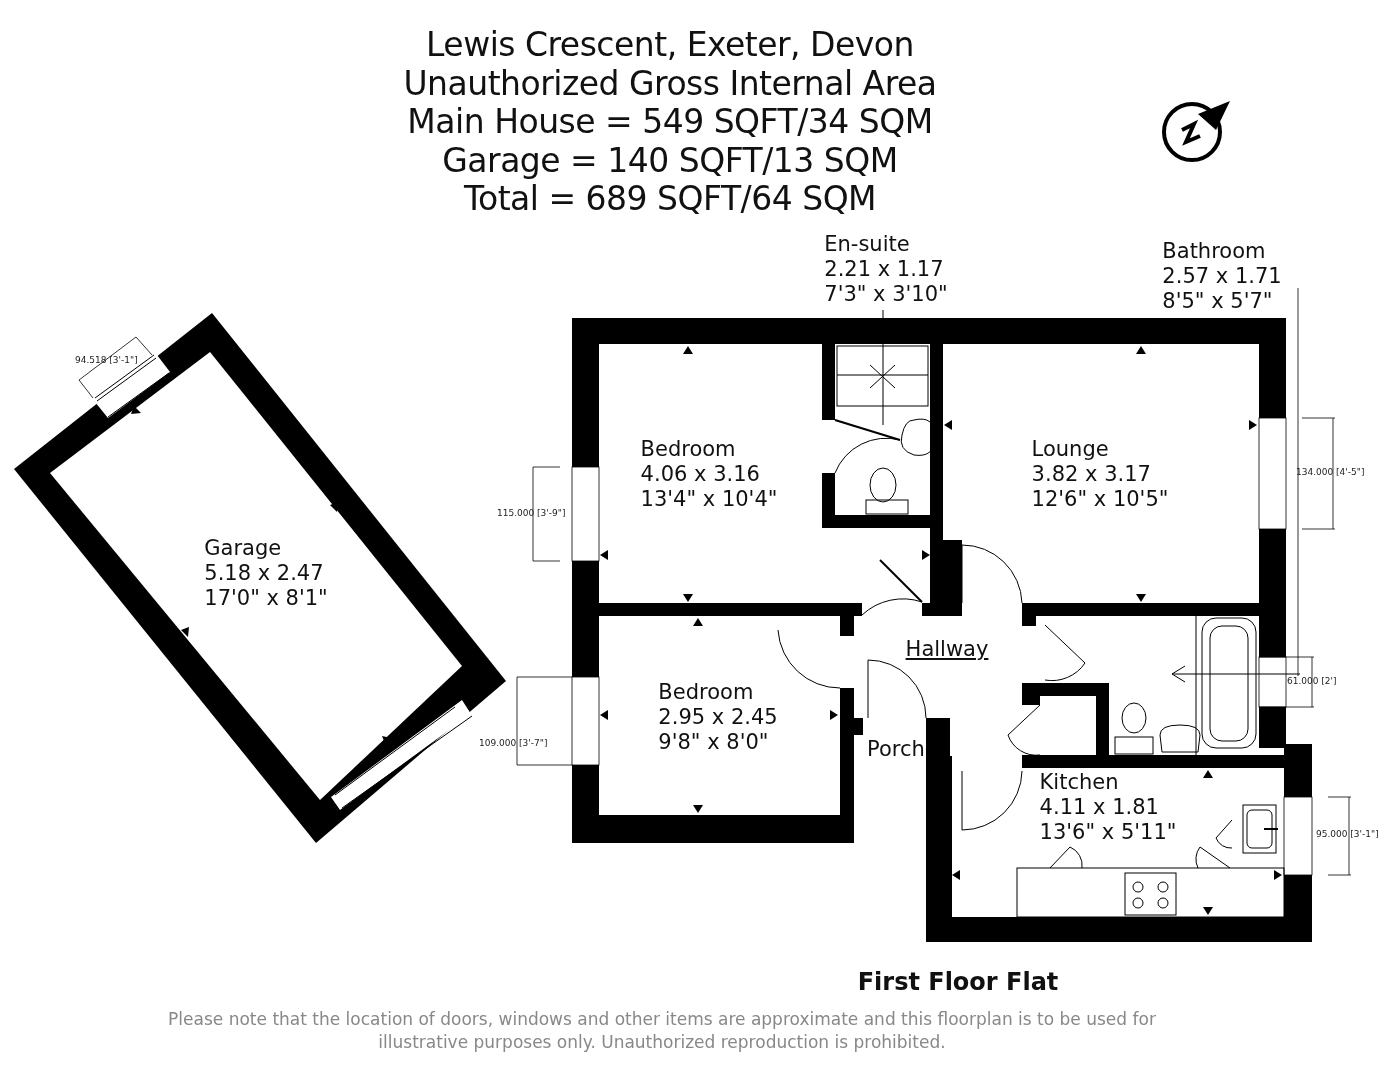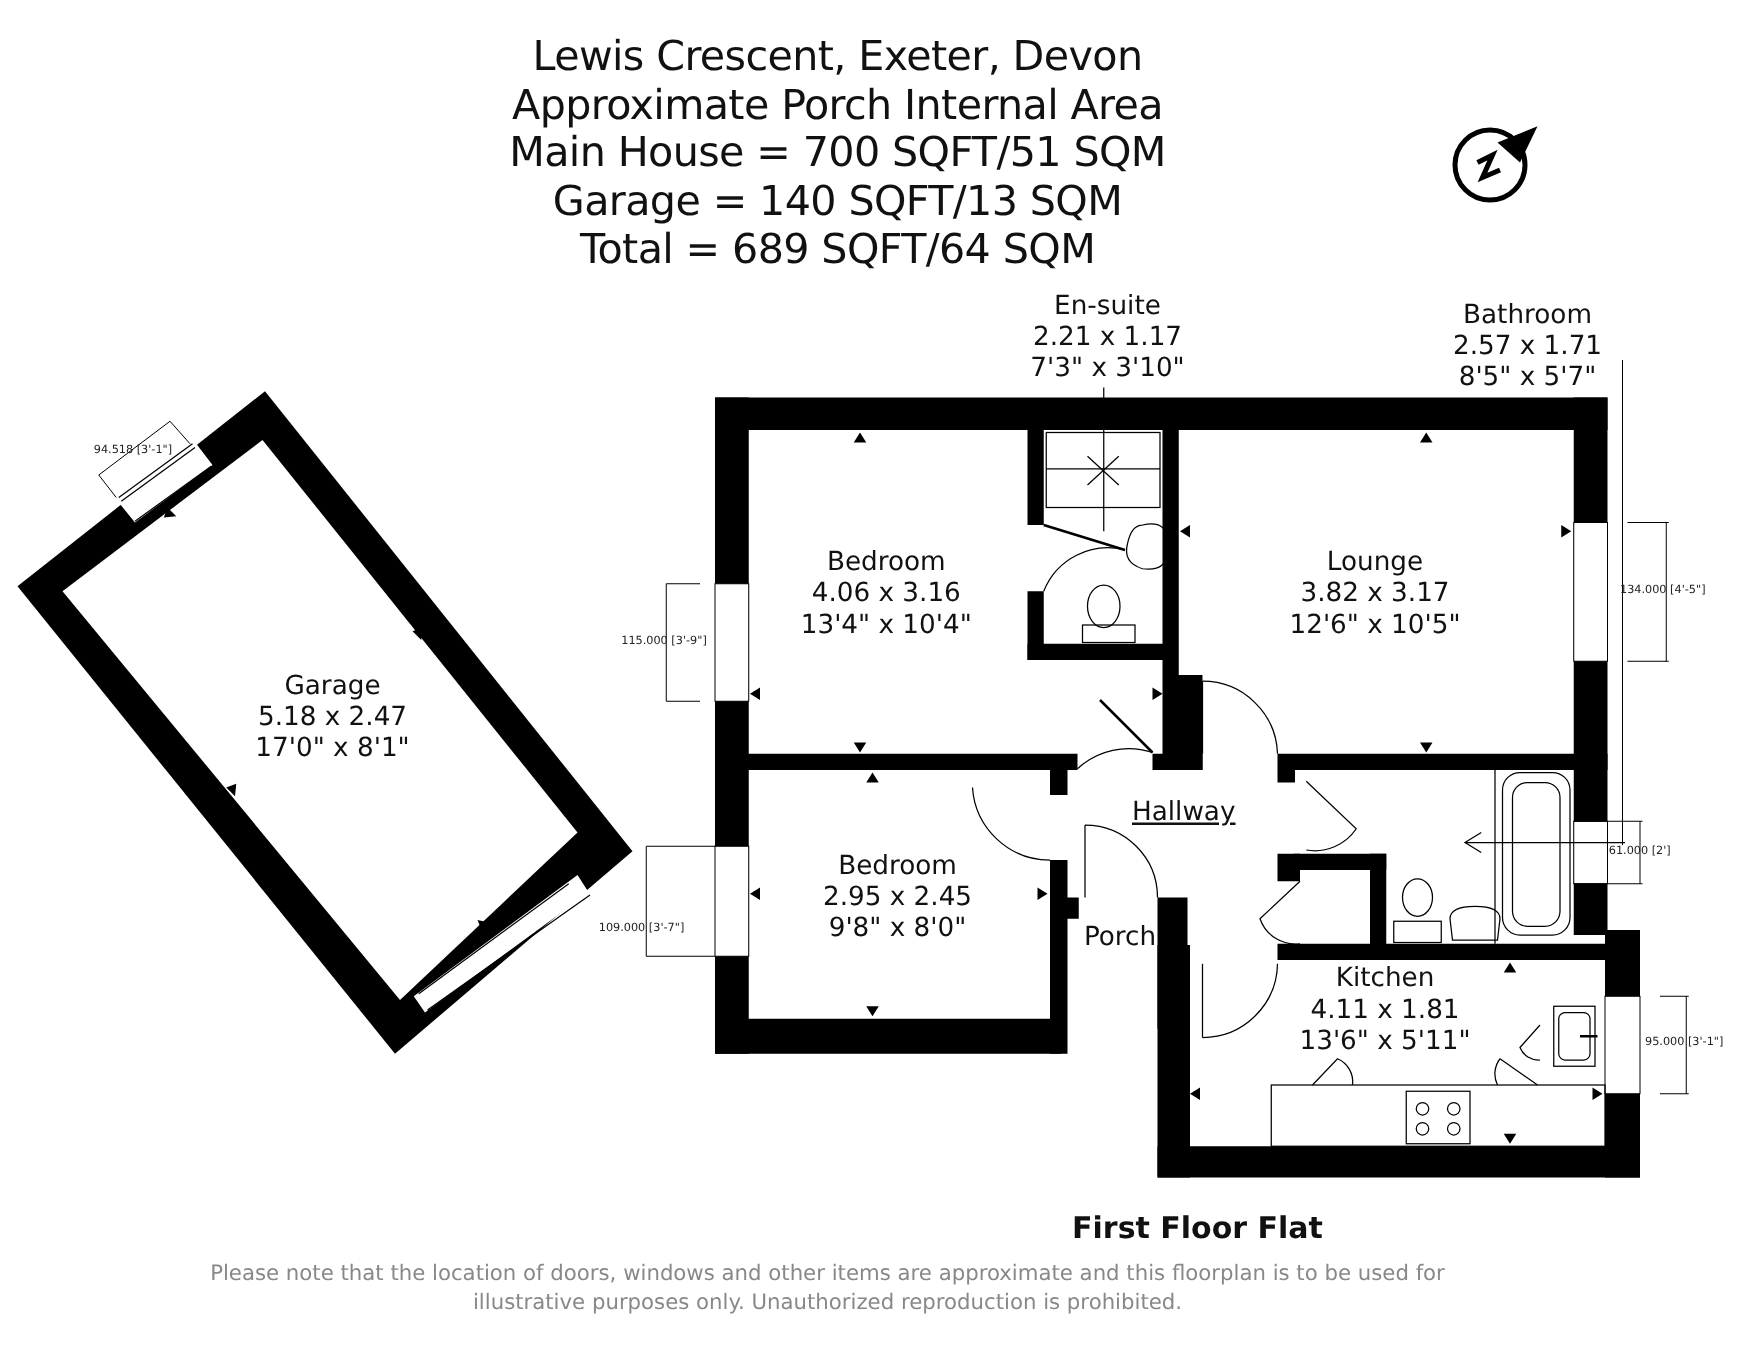--- a/index.html
+++ b/index.html
@@ -22,7 +22,7 @@
 
 <div class="header">
   <div>Lewis Crescent, Exeter, Devon</div>
-  <div>Approximate Porch Internal Area</div>
+  <div>Unauthorized Gross Internal Area</div>
   <div>Main House = 700 SQFT/51 SQM</div>
   <div>Garage = 140 SQFT/13 SQM</div>
   <div>Total = 689 SQFT/64 SQM</div>

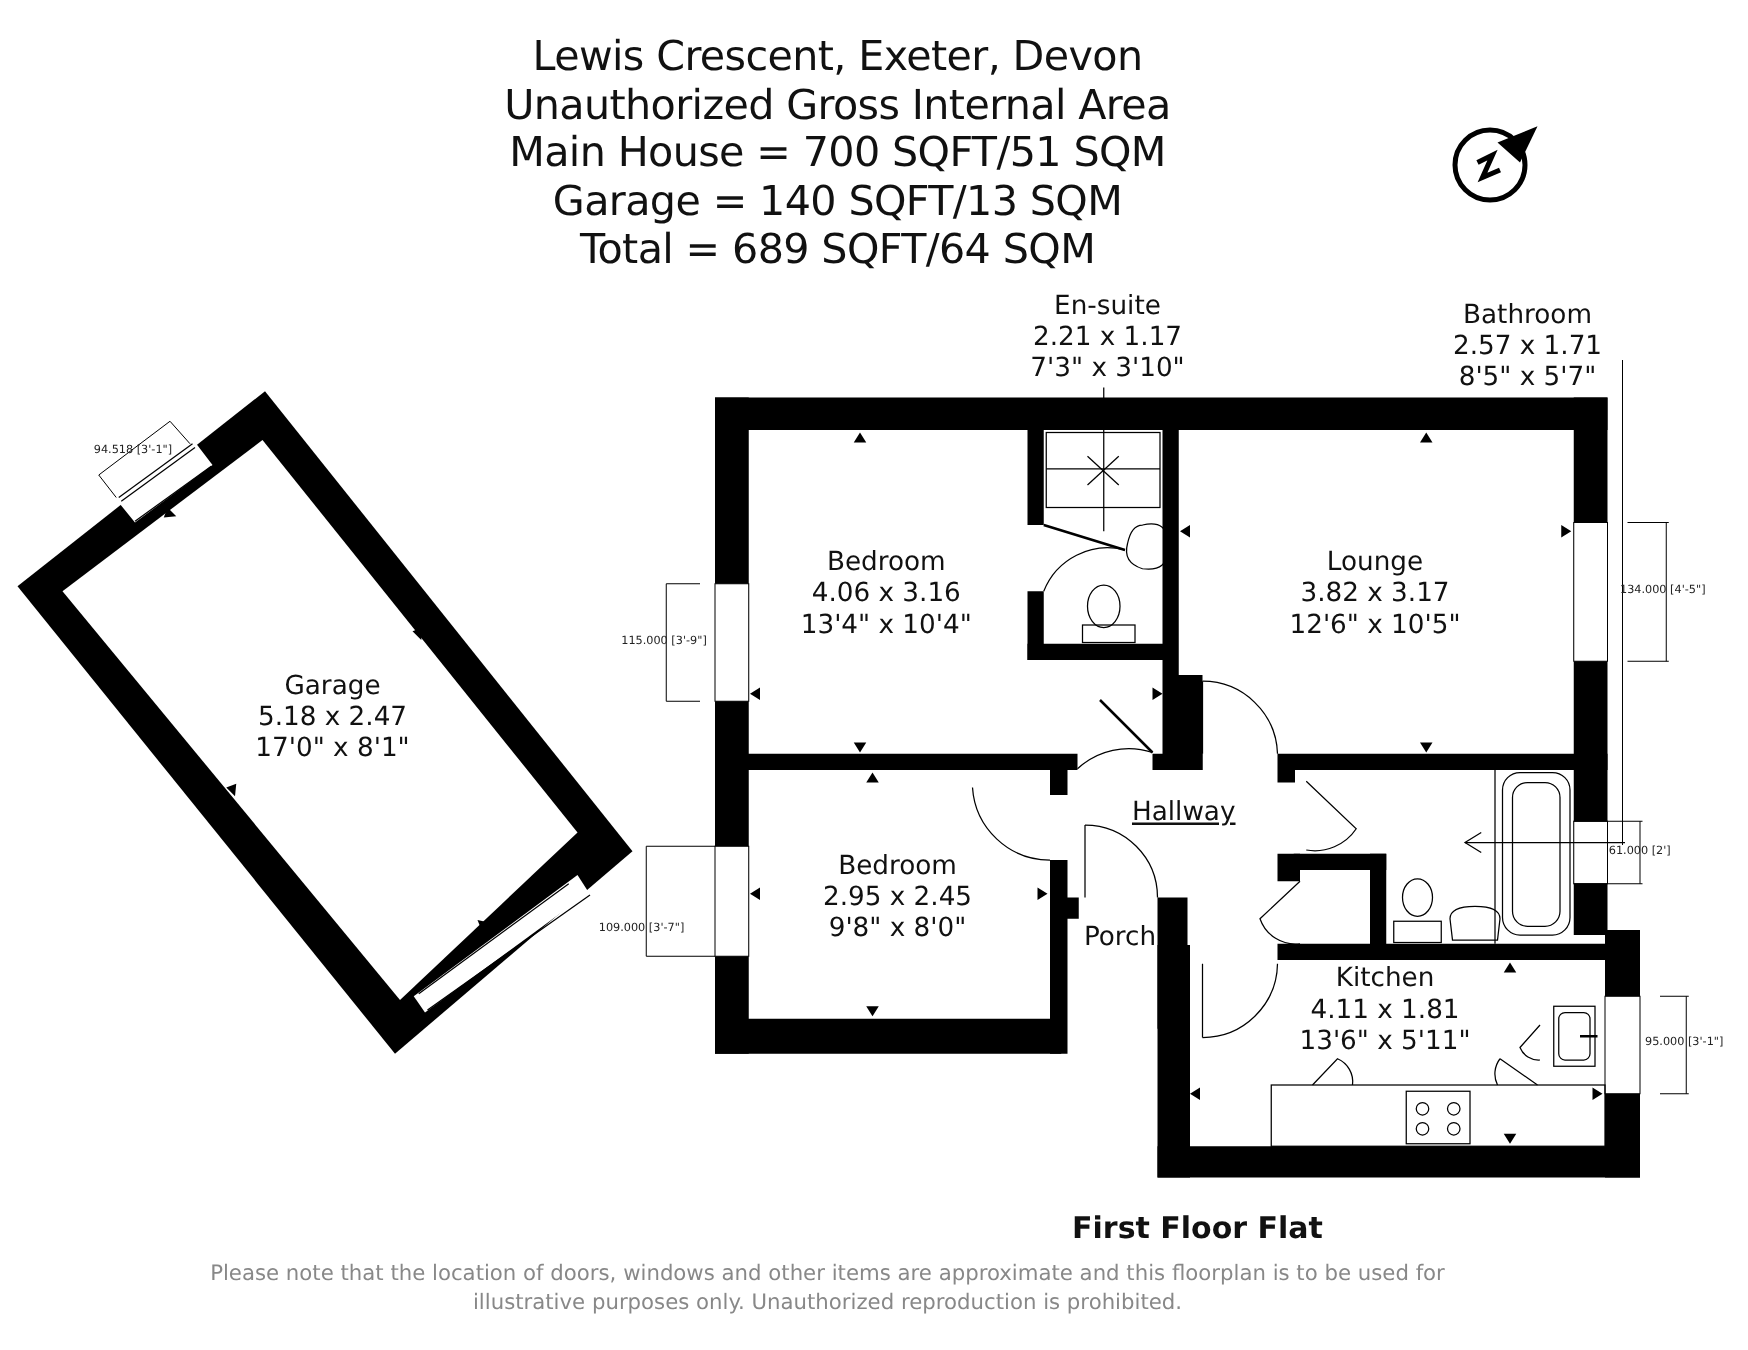--- a/index.html
+++ b/index.html
@@ -23,7 +23,7 @@
 <div class="header">
   <div>Lewis Crescent, Exeter, Devon</div>
   <div>Unauthorized Gross Internal Area</div>
-  <div>Main House = 700 SQFT/51 SQM</div>
+  <div>Main House = 549 SQFT/34 SQM</div>
   <div>Garage = 140 SQFT/13 SQM</div>
   <div>Total = 689 SQFT/64 SQM</div>
 </div>

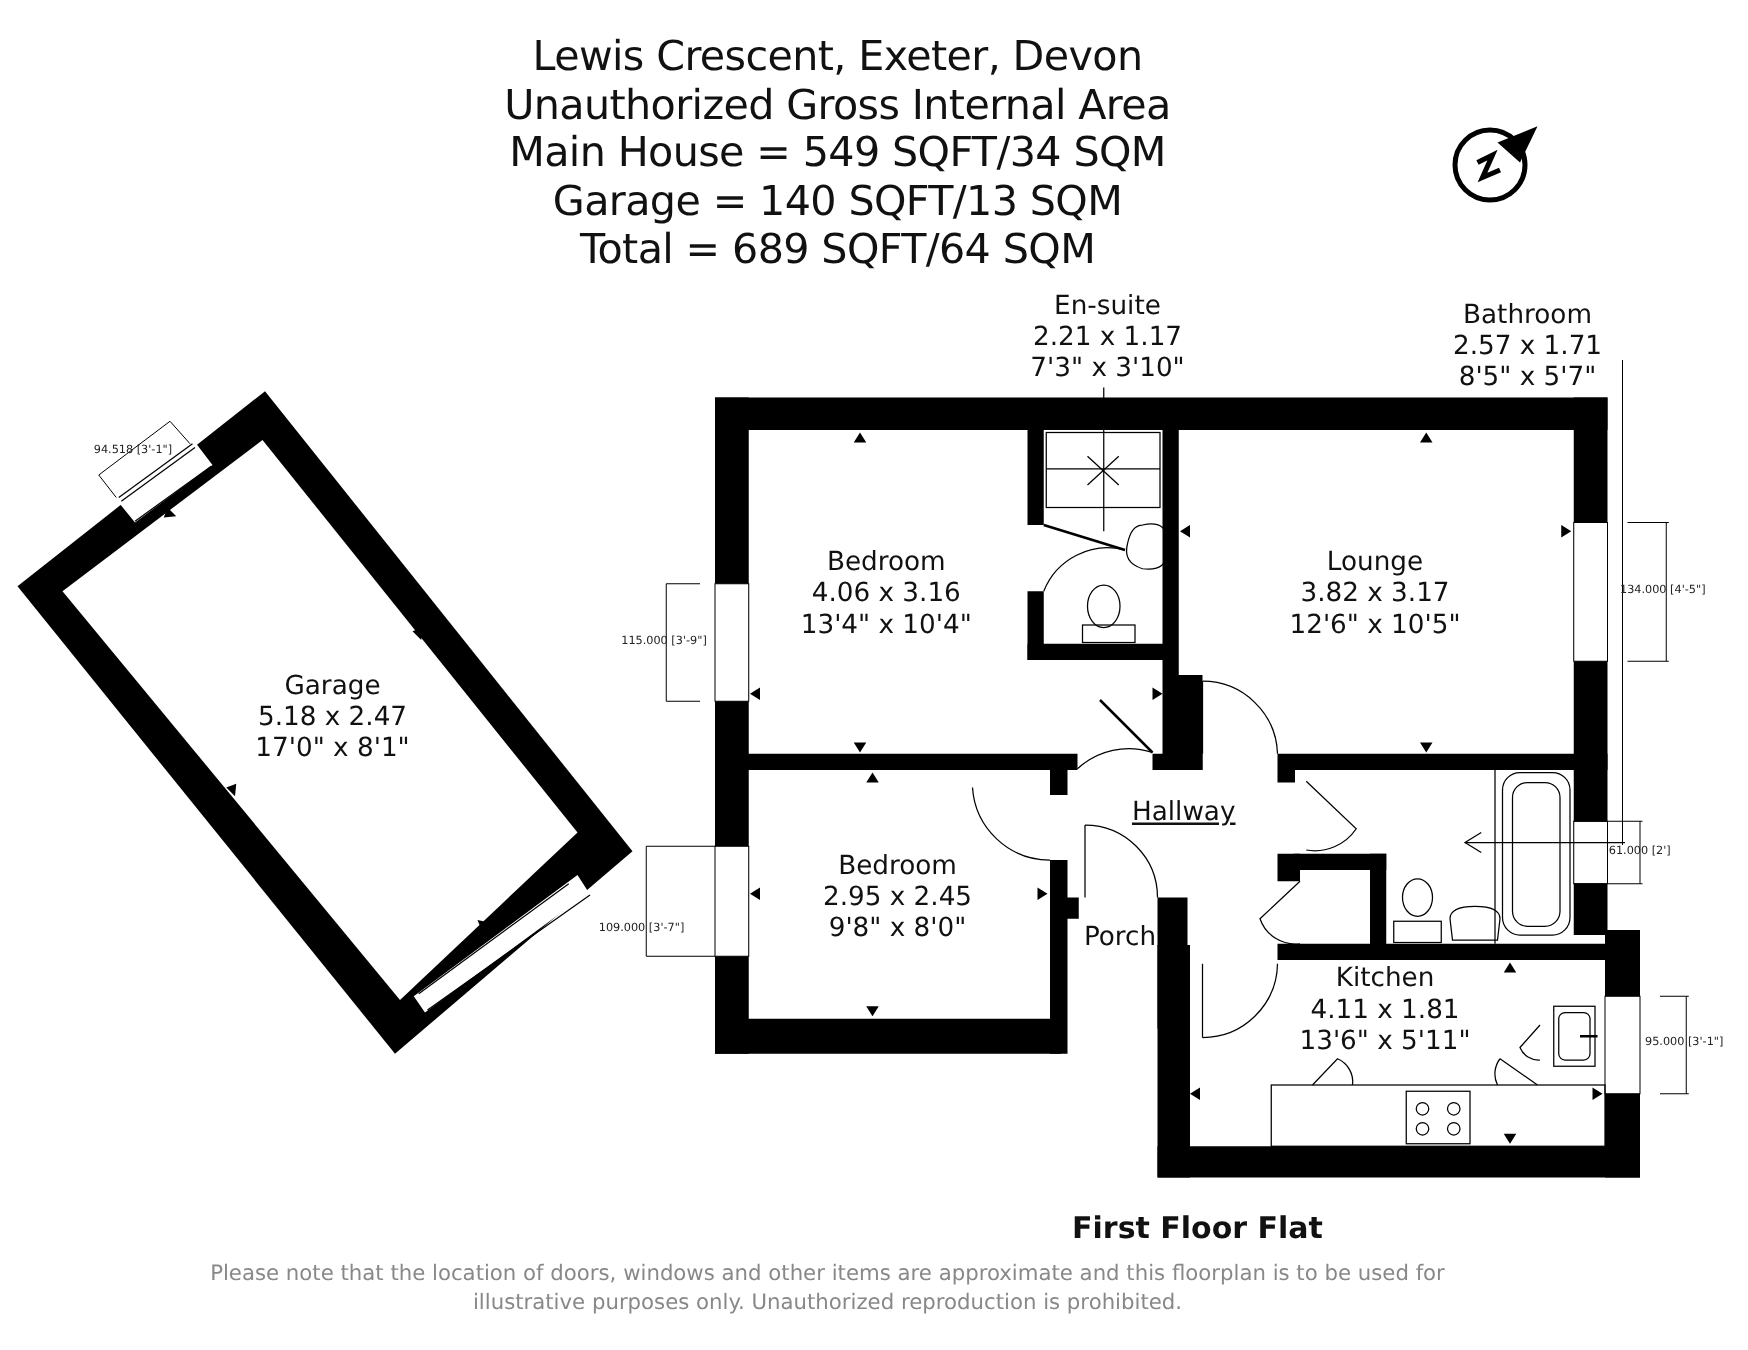--- a/index.html
+++ b/index.html
@@ -9,7 +9,7 @@
             font-size: 33px; line-height: 38.5px; letter-spacing: -0.5px; }
   .header div { white-space: nowrap; }
   svg.plan { position: absolute; left: 0; top: 0; }
-  .lbl { position: absolute; text-align: center; font-size: 21px; line-height: 25px;
+  .lbl { position: absolute; text-align: left; font-size: 21px; line-height: 25px;
          white-space: nowrap; transform: translateX(-50%); }
   .dim { position: absolute; font-size: 9px; white-space: nowrap; color: #222; }
   .floor-title { position: absolute; left: 942px; top: 968px; transform: translateX(-50%);

